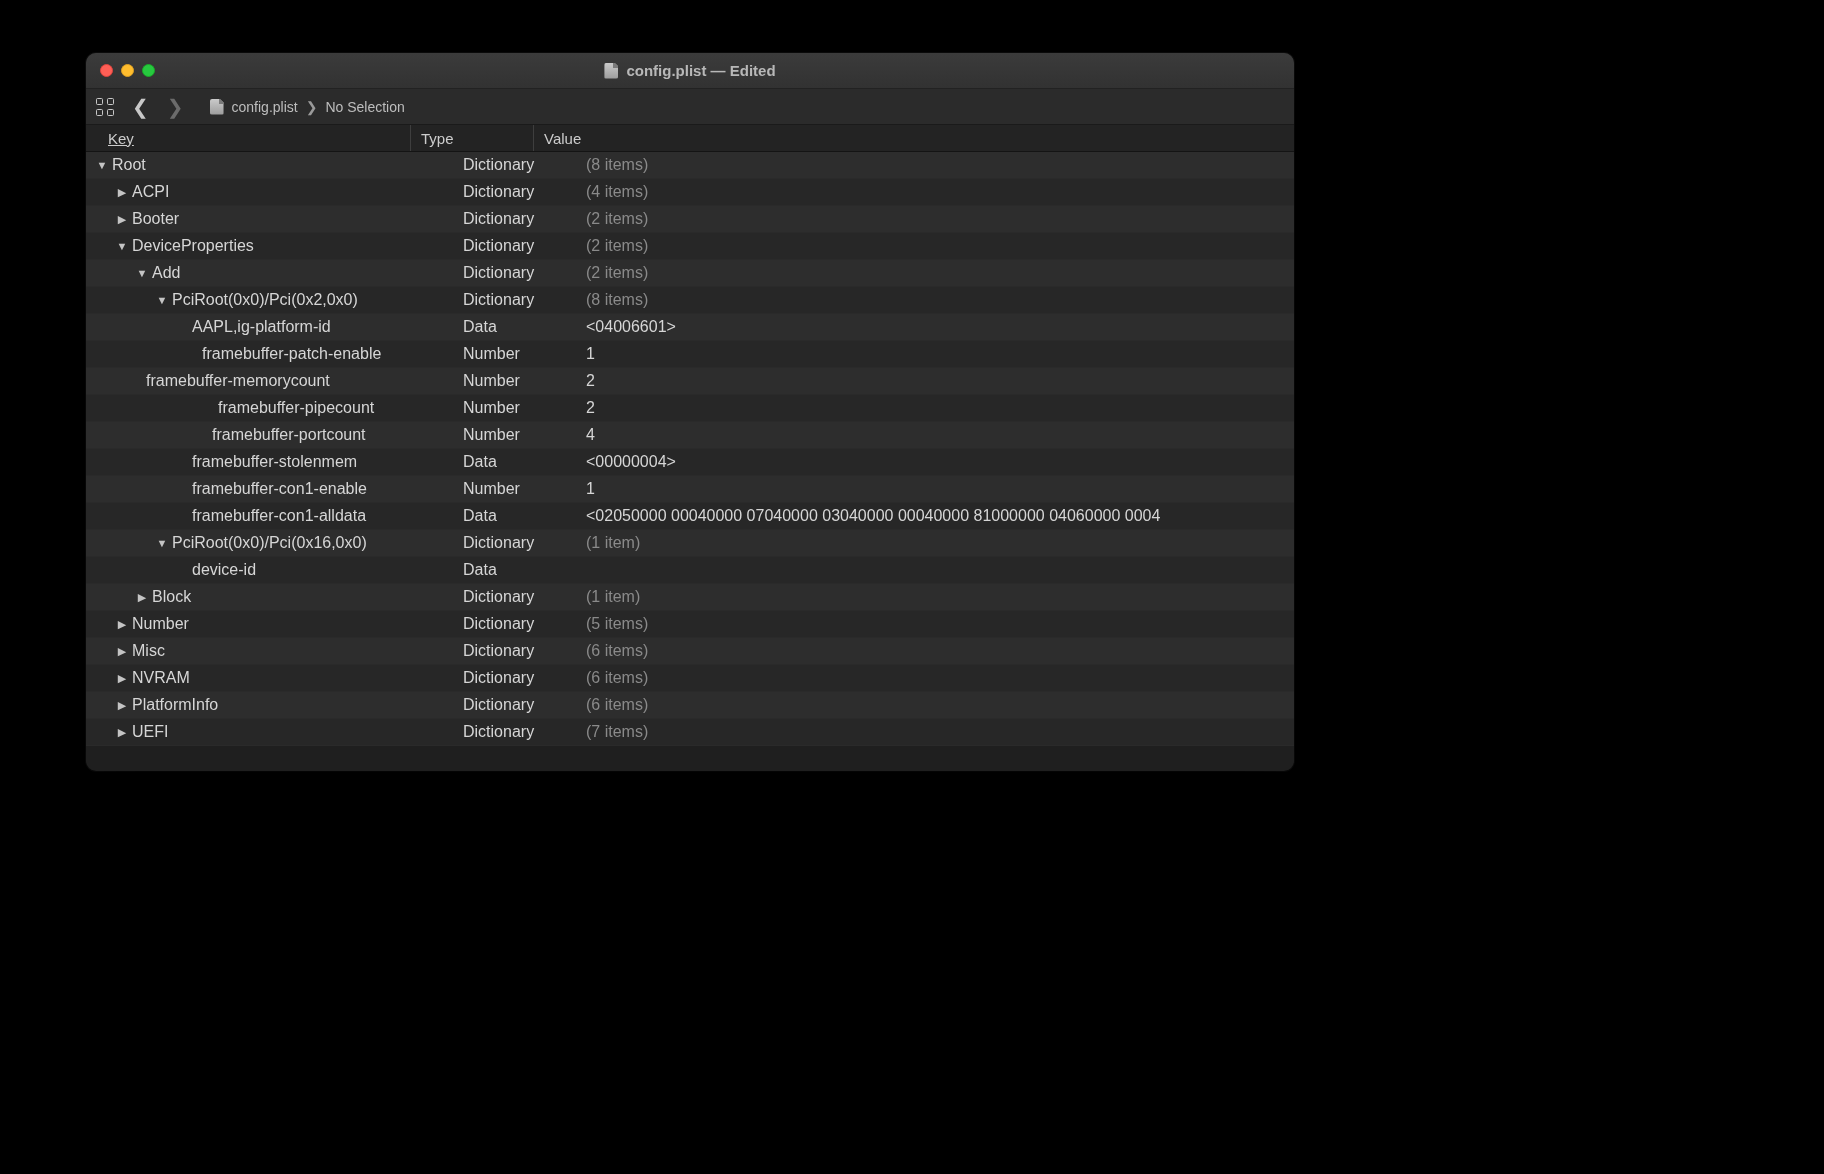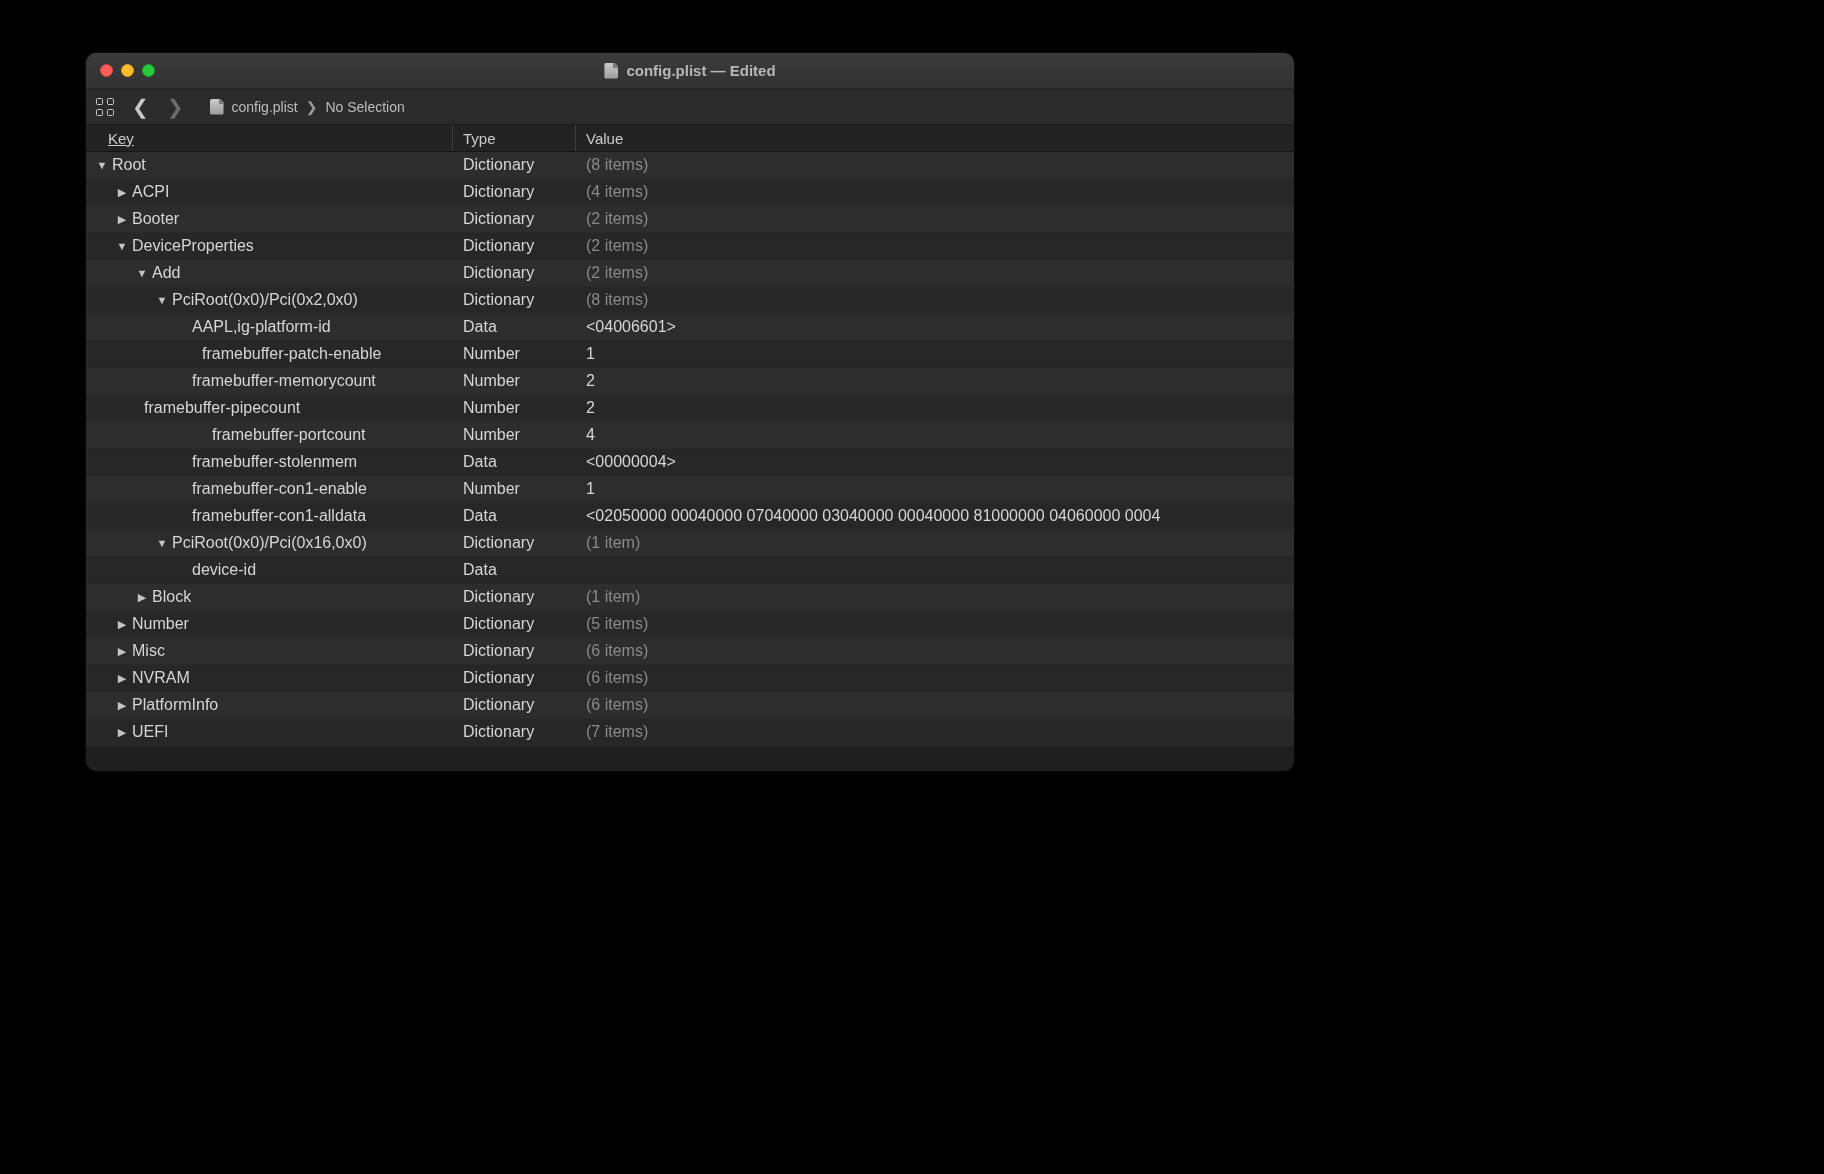--- a/index.html
+++ b/index.html
@@ -93,7 +93,7 @@
     font-size:15px; color:#cccccc;
   }
   .col-h { padding-left:22px; border-right:1px solid #3e3e3e; height:100%; display:flex; align-items:center; }
-  .col-key  { width:367px;text-decoration:underline; }
+  .col-key  { width:325px;text-decoration:underline; }
   .col-type { width:123px; padding-left:10px; }
   .col-value{ flex:1; padding-left:10px; border-right:none; }
 

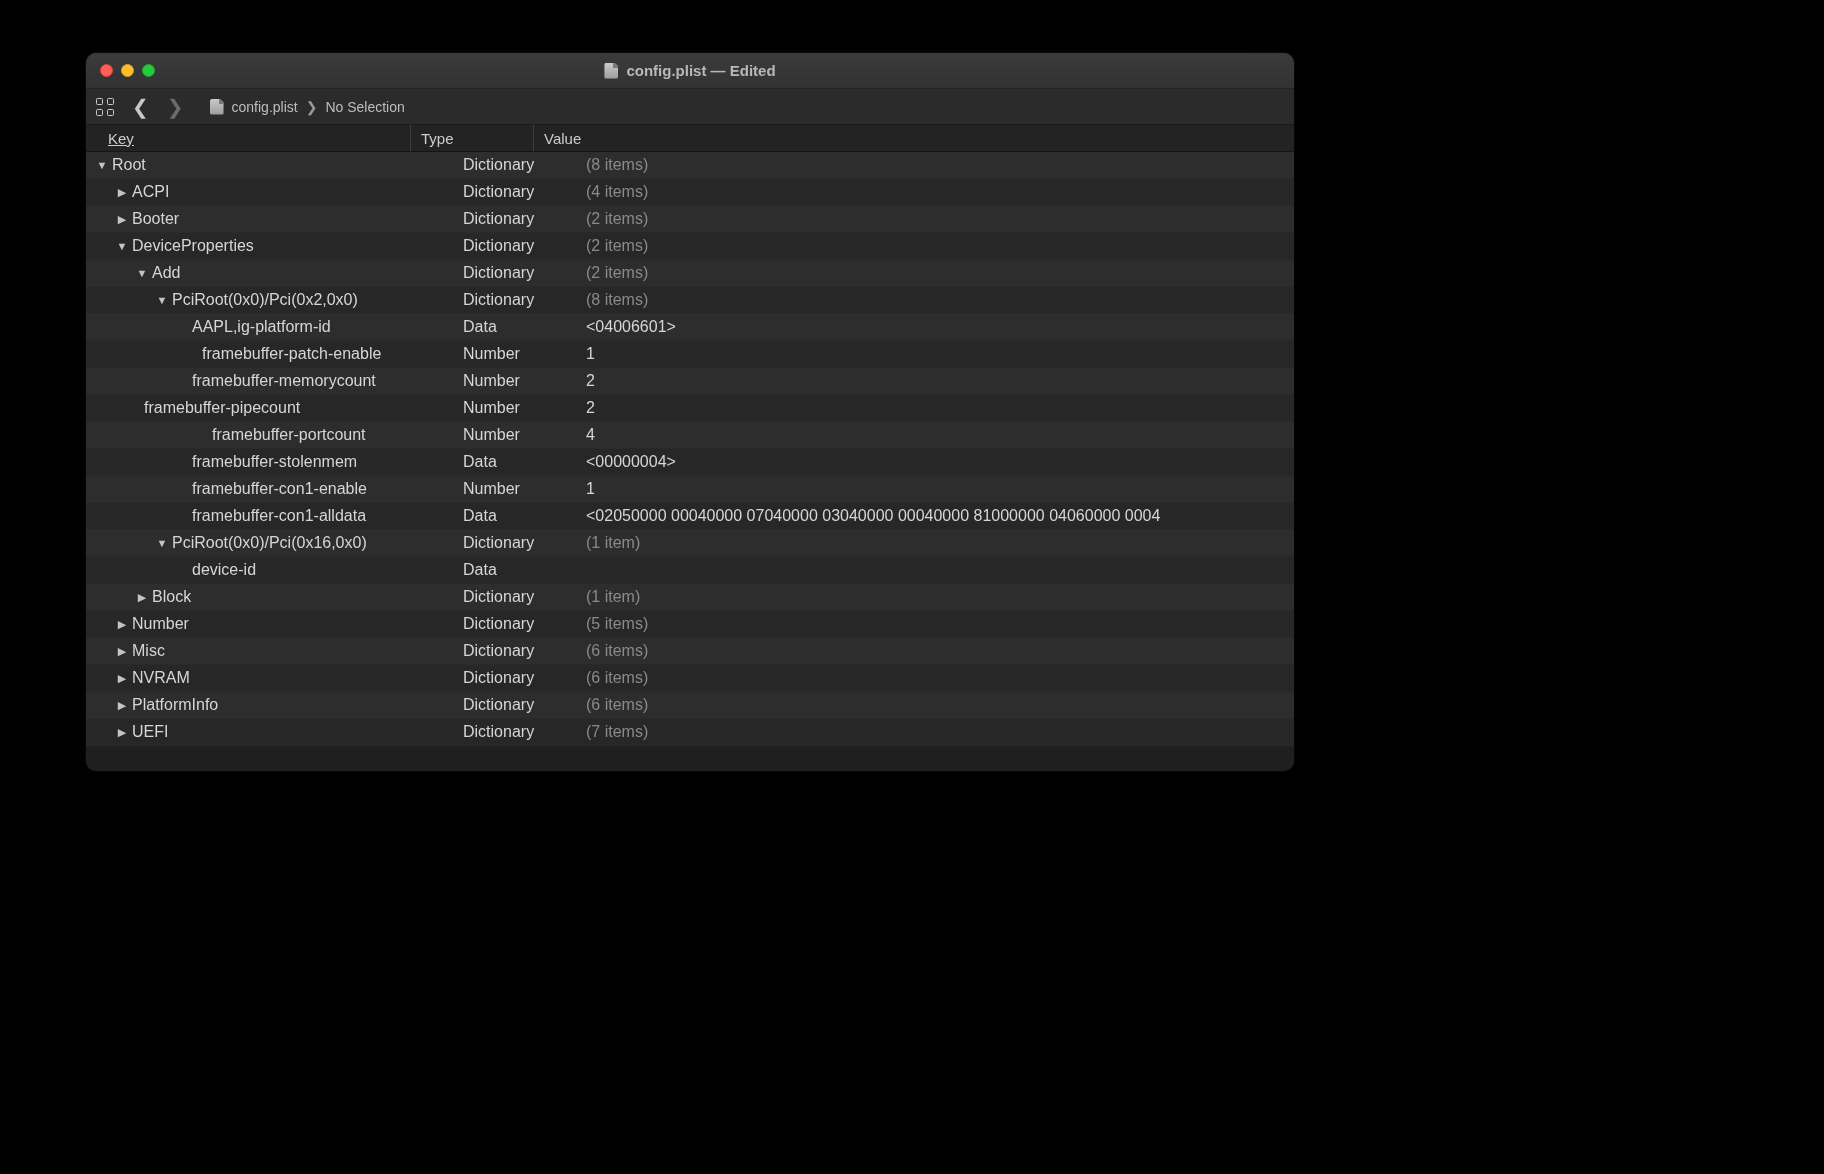--- a/index.html
+++ b/index.html
@@ -226,7 +226,7 @@
         <div class="cell-value">1</div>
       </div>
       <div class="row">
-        <div class="cell-key" style="padding-left: 90px;">
+        <div class="cell-key" style="padding-left: 44px;">
           <span class="disclosure"></span>
           <span>framebuffer-memorycount</span>
         </div>

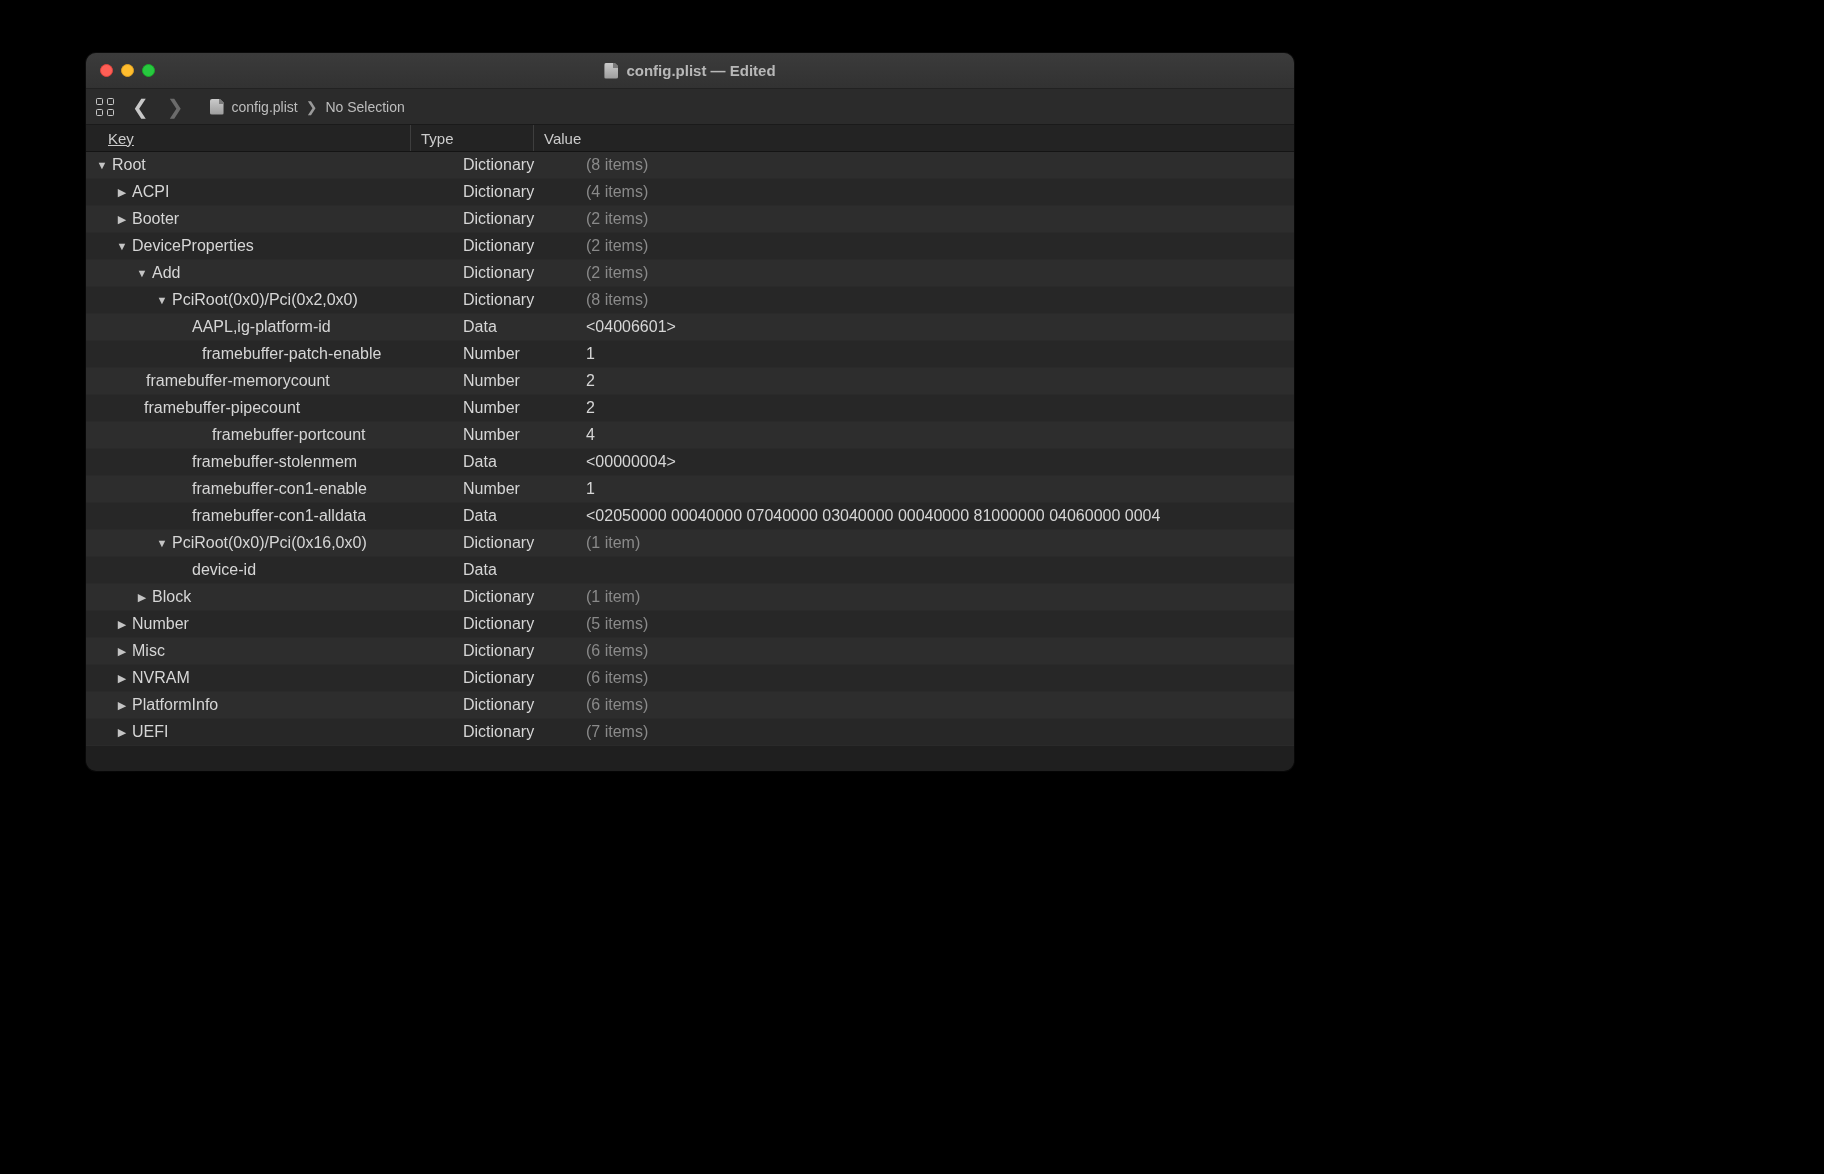--- a/index.html
+++ b/index.html
@@ -234,7 +234,7 @@
         <div class="cell-value">2</div>
       </div>
       <div class="row">
-        <div class="cell-key" style="padding-left: 42px;">
+        <div class="cell-key" style="padding-left: 116px;">
           <span class="disclosure"></span>
           <span>framebuffer-pipecount</span>
         </div>

